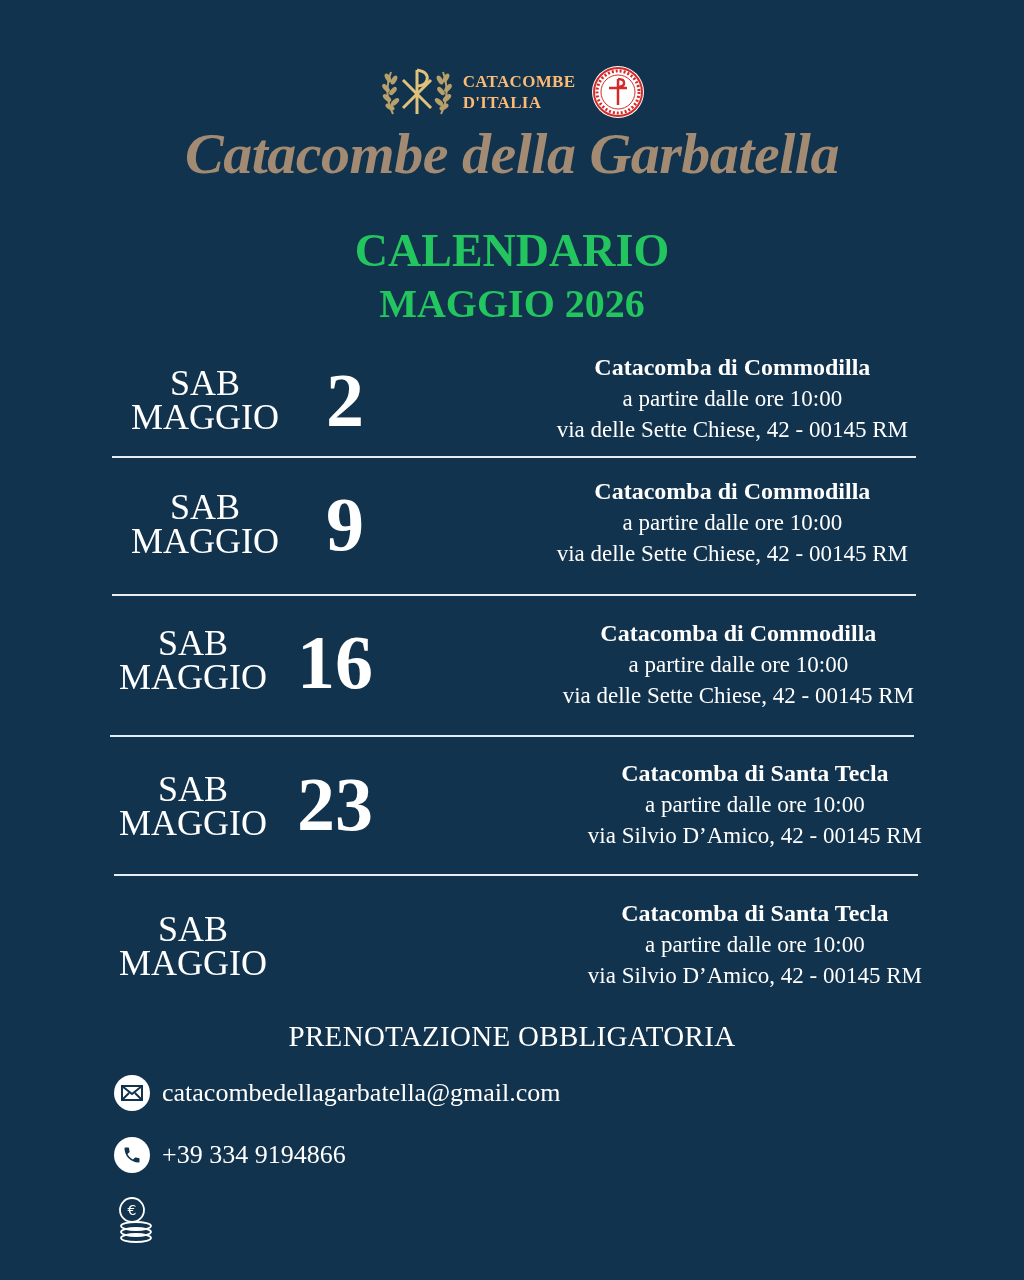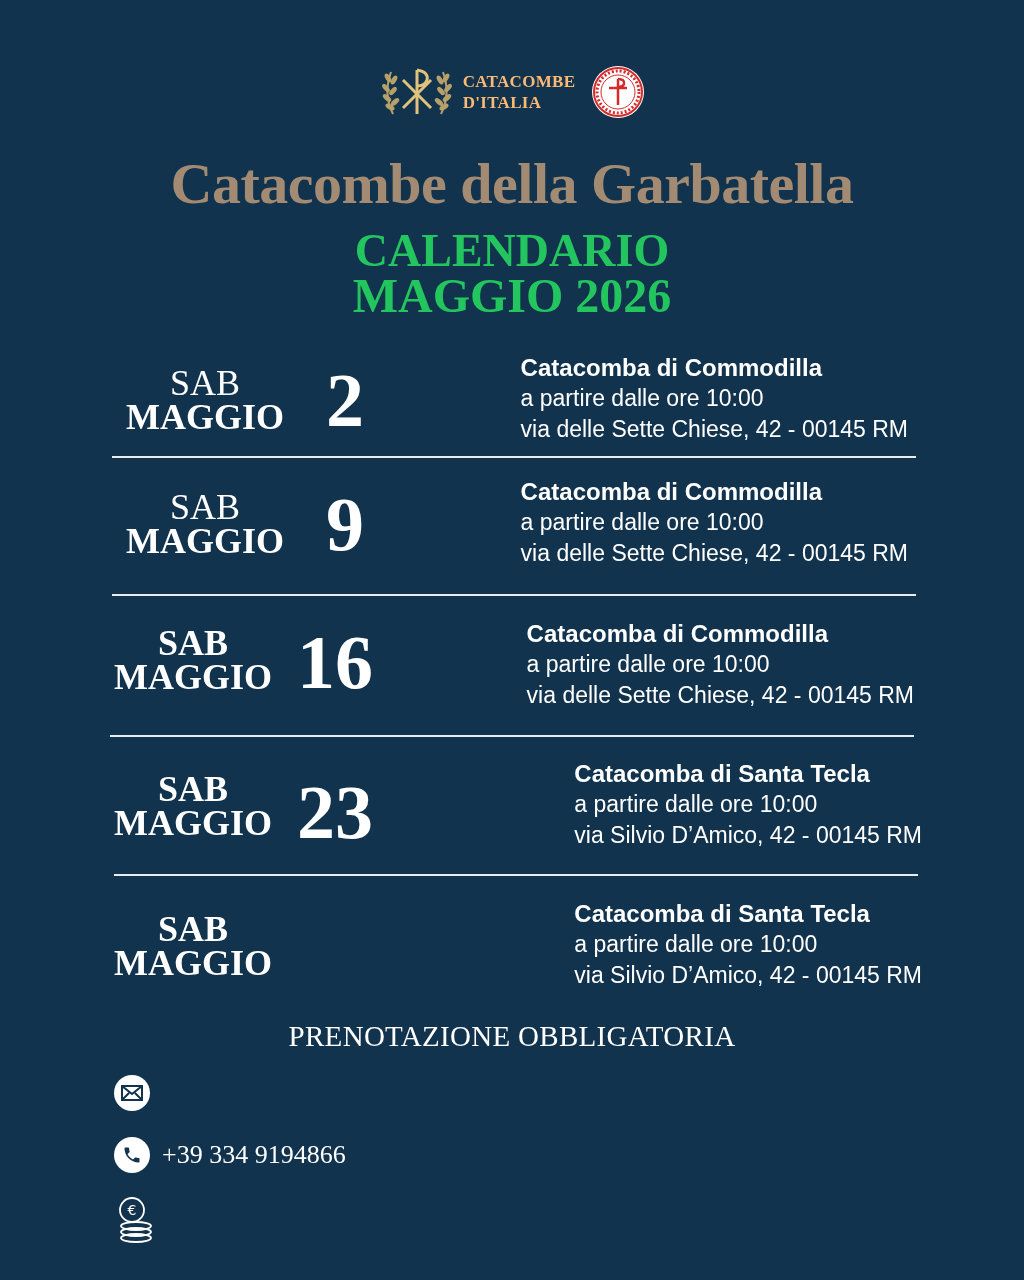--- a/index.html
+++ b/index.html
@@ -23,10 +23,11 @@
   }
   .seal { width: 54px; height: 54px; }
   .title {
-    position: absolute; top: 150px; left: 0; width: 1024px; text-align: center;
+    position: absolute; top: 120px; left: 0; width: 1024px; text-align: center;
     font-family: "Liberation Serif", serif; font-weight: bold;
     font-size: 58px; color: #a38b73; letter-spacing: -0.5px;
     transform: scaleX(1.0);
+    font-style: italic;
   }
   .subtitle {
     position: absolute; left: 0; width: 1024px; text-align: center;

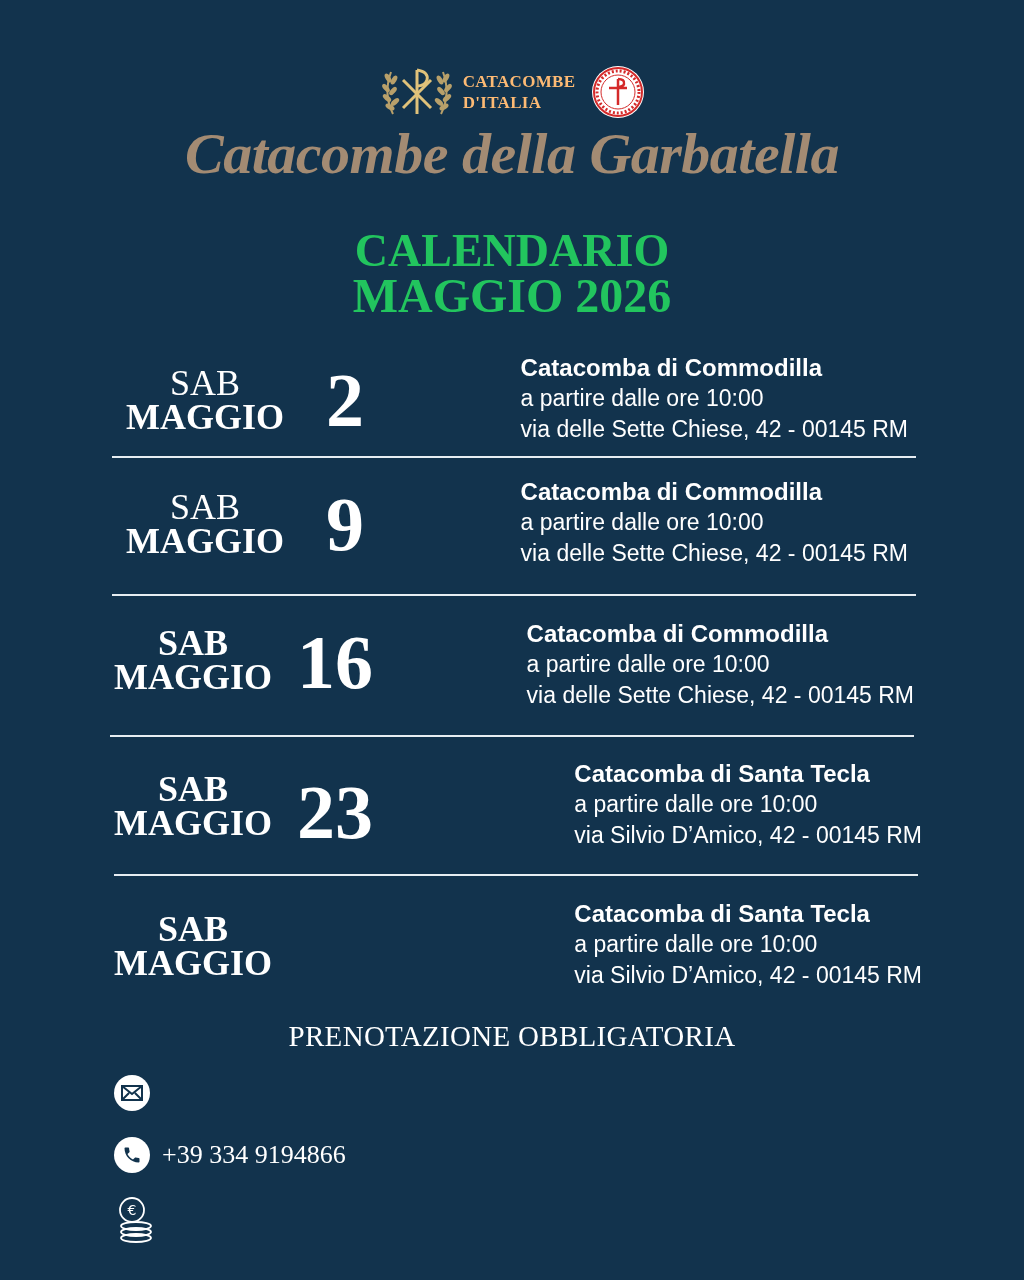--- a/index.html
+++ b/index.html
@@ -34,7 +34,7 @@
     font-family: "Liberation Serif", serif; font-weight: bold; color: #22c55e;
   }
   .subtitle.cal { top: 224px; font-size: 46px; }
-  .subtitle.month { top: 268px; font-size: 48px; }
+  .subtitle.month { top: 280px; font-size: 40px; }
 
   .event {
     position: absolute; left: 110px; width: 812px; height: 110px;

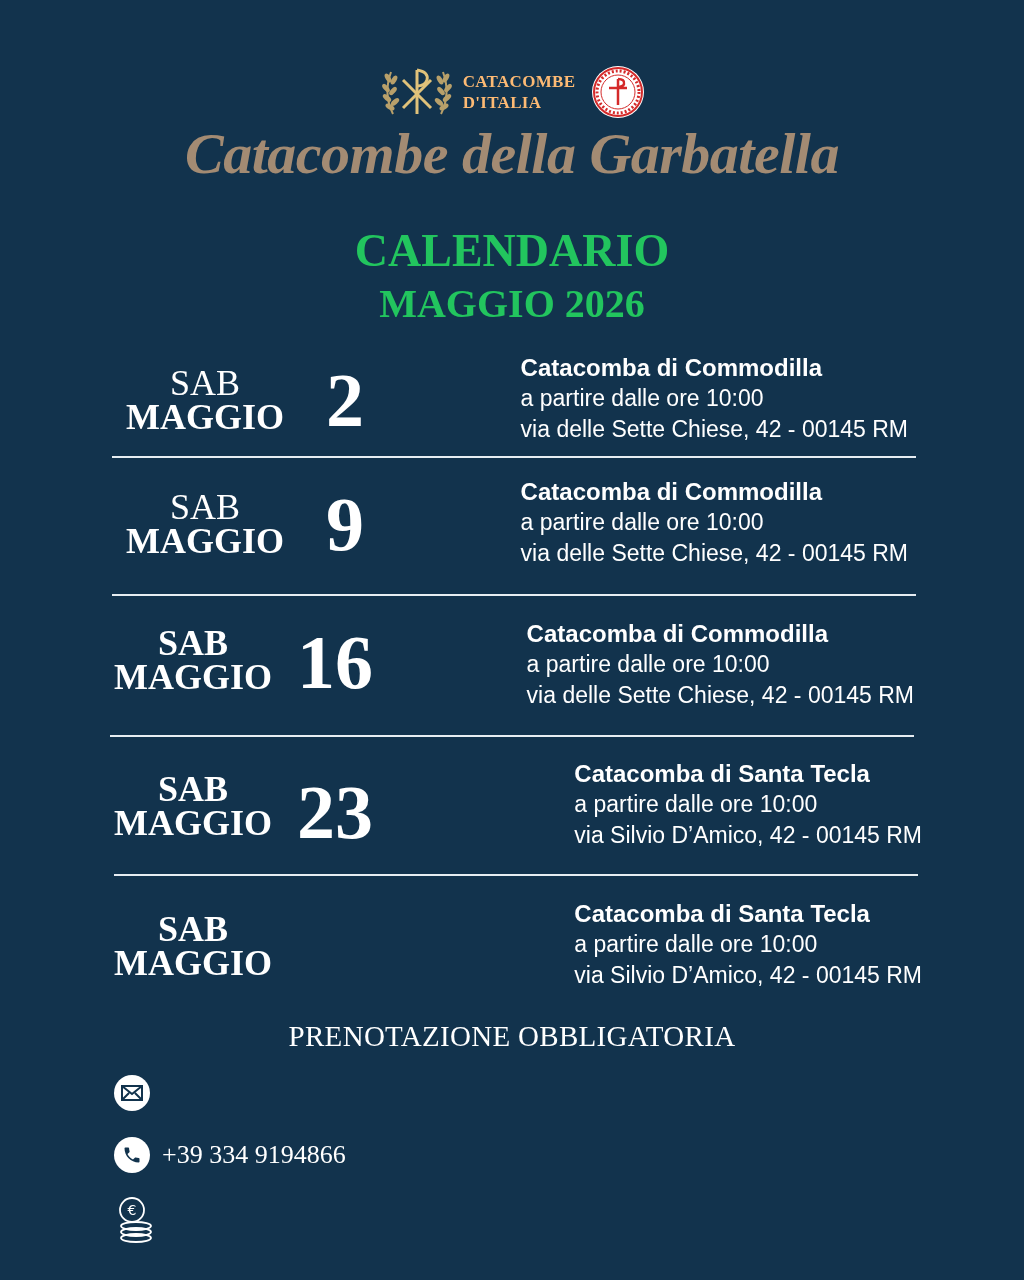--- a/index.html
+++ b/index.html
@@ -50,8 +50,8 @@
     font-size: 76px; line-height: 80px;
   }
   .ev-info {
-    position: absolute; right: 0; text-align: left;
-    font-family: Liberation Sans, sans-serif; font-size: 23px; line-height: 31px;
+    position: absolute; right: 0; text-align: center;
+    font-family: Liberation Serif, serif; font-size: 23px; line-height: 31px;
   }
   .ev-info .place { font-weight: bold; font-size: 24px; }
   .divider {

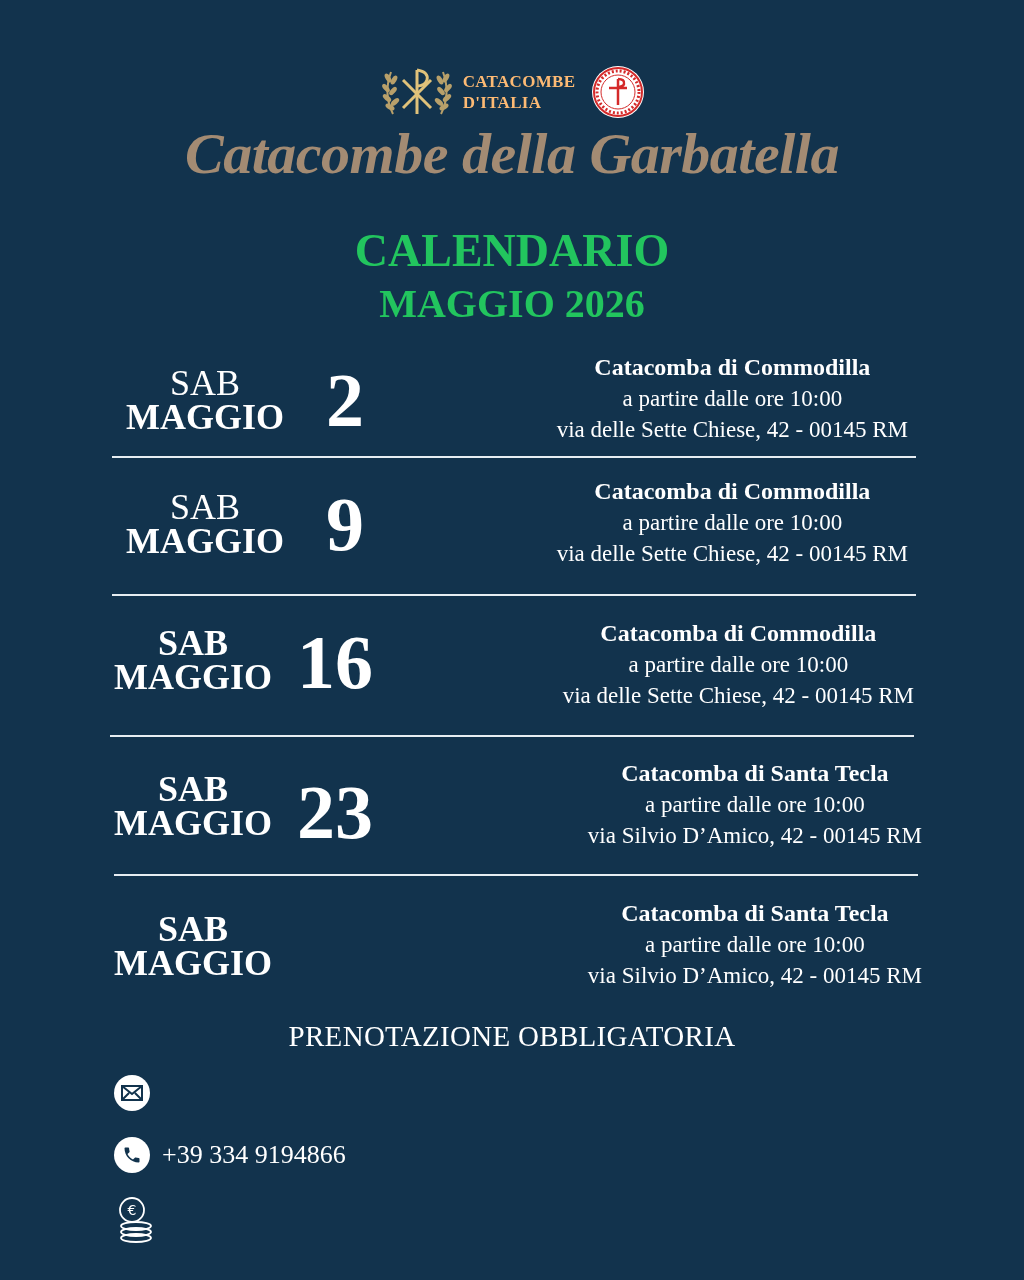--- a/index.html
+++ b/index.html
@@ -43,7 +43,7 @@
     position: absolute; left: 0; width: 190px; text-align: center;
     font-family: "Liberation Serif", serif; font-size: 36px; line-height: 34px;
   }
-  .ev-day .mon { font-weight: bold; }
+  .ev-day .mon { font-weight: normal; }
   .ev-num {
     position: absolute; left: 180px; width: 110px; text-align: center;
     font-family: "Liberation Serif", serif; font-weight: bold;

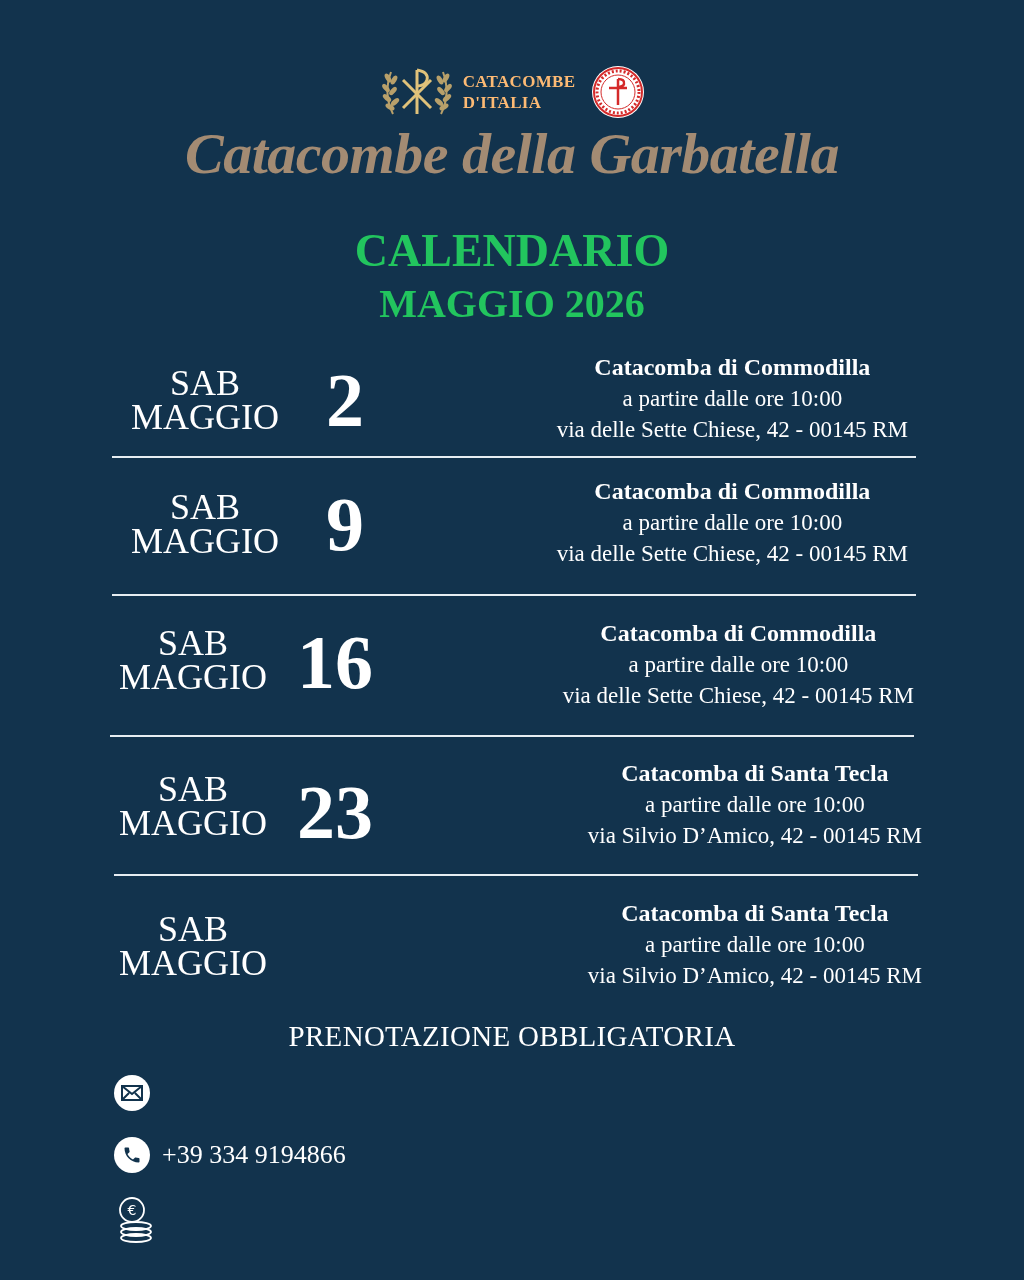--- a/index.html
+++ b/index.html
@@ -171,7 +171,7 @@
     <div class="mon">SAB</div>
     <div class="mon">MAGGIO</div>
   </div>
-  <div class="ev-num" style="top:14px; left:170px;font-family:Liberation Serif, serif;">23</div>
+  <div class="ev-num" style="top:6px; left:170px;font-family:Liberation Serif, serif;">23</div>
   <div class="ev-info" style="top:0px; right:0px;">
     <div class="place">Catacomba di Santa Tecla</div>
     <div>a partire dalle ore 10:00</div>

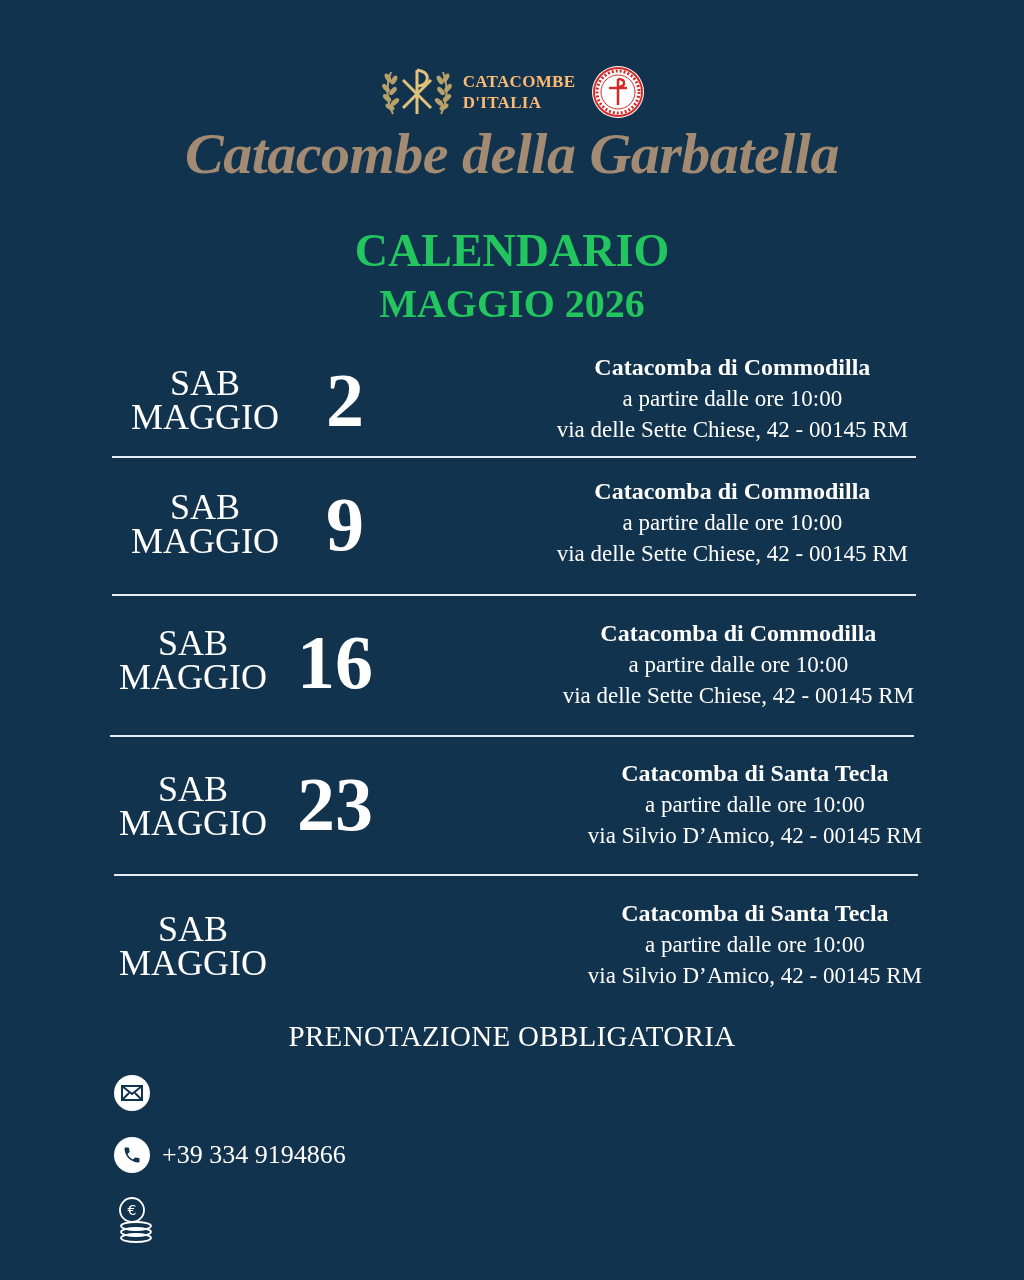--- a/index.html
+++ b/index.html
@@ -201,6 +201,7 @@
       <path d="M1 1 L11 9 L21 1 M1 15 L8 8 M21 15 L14 8" fill="none" stroke="#12334d" stroke-width="2"></path>
     </svg>
   </span>
+  <span>catacombedellagarbatella@gmail.com</span>
 </div>
 
 <div class="contact" style="top:1137px;">

